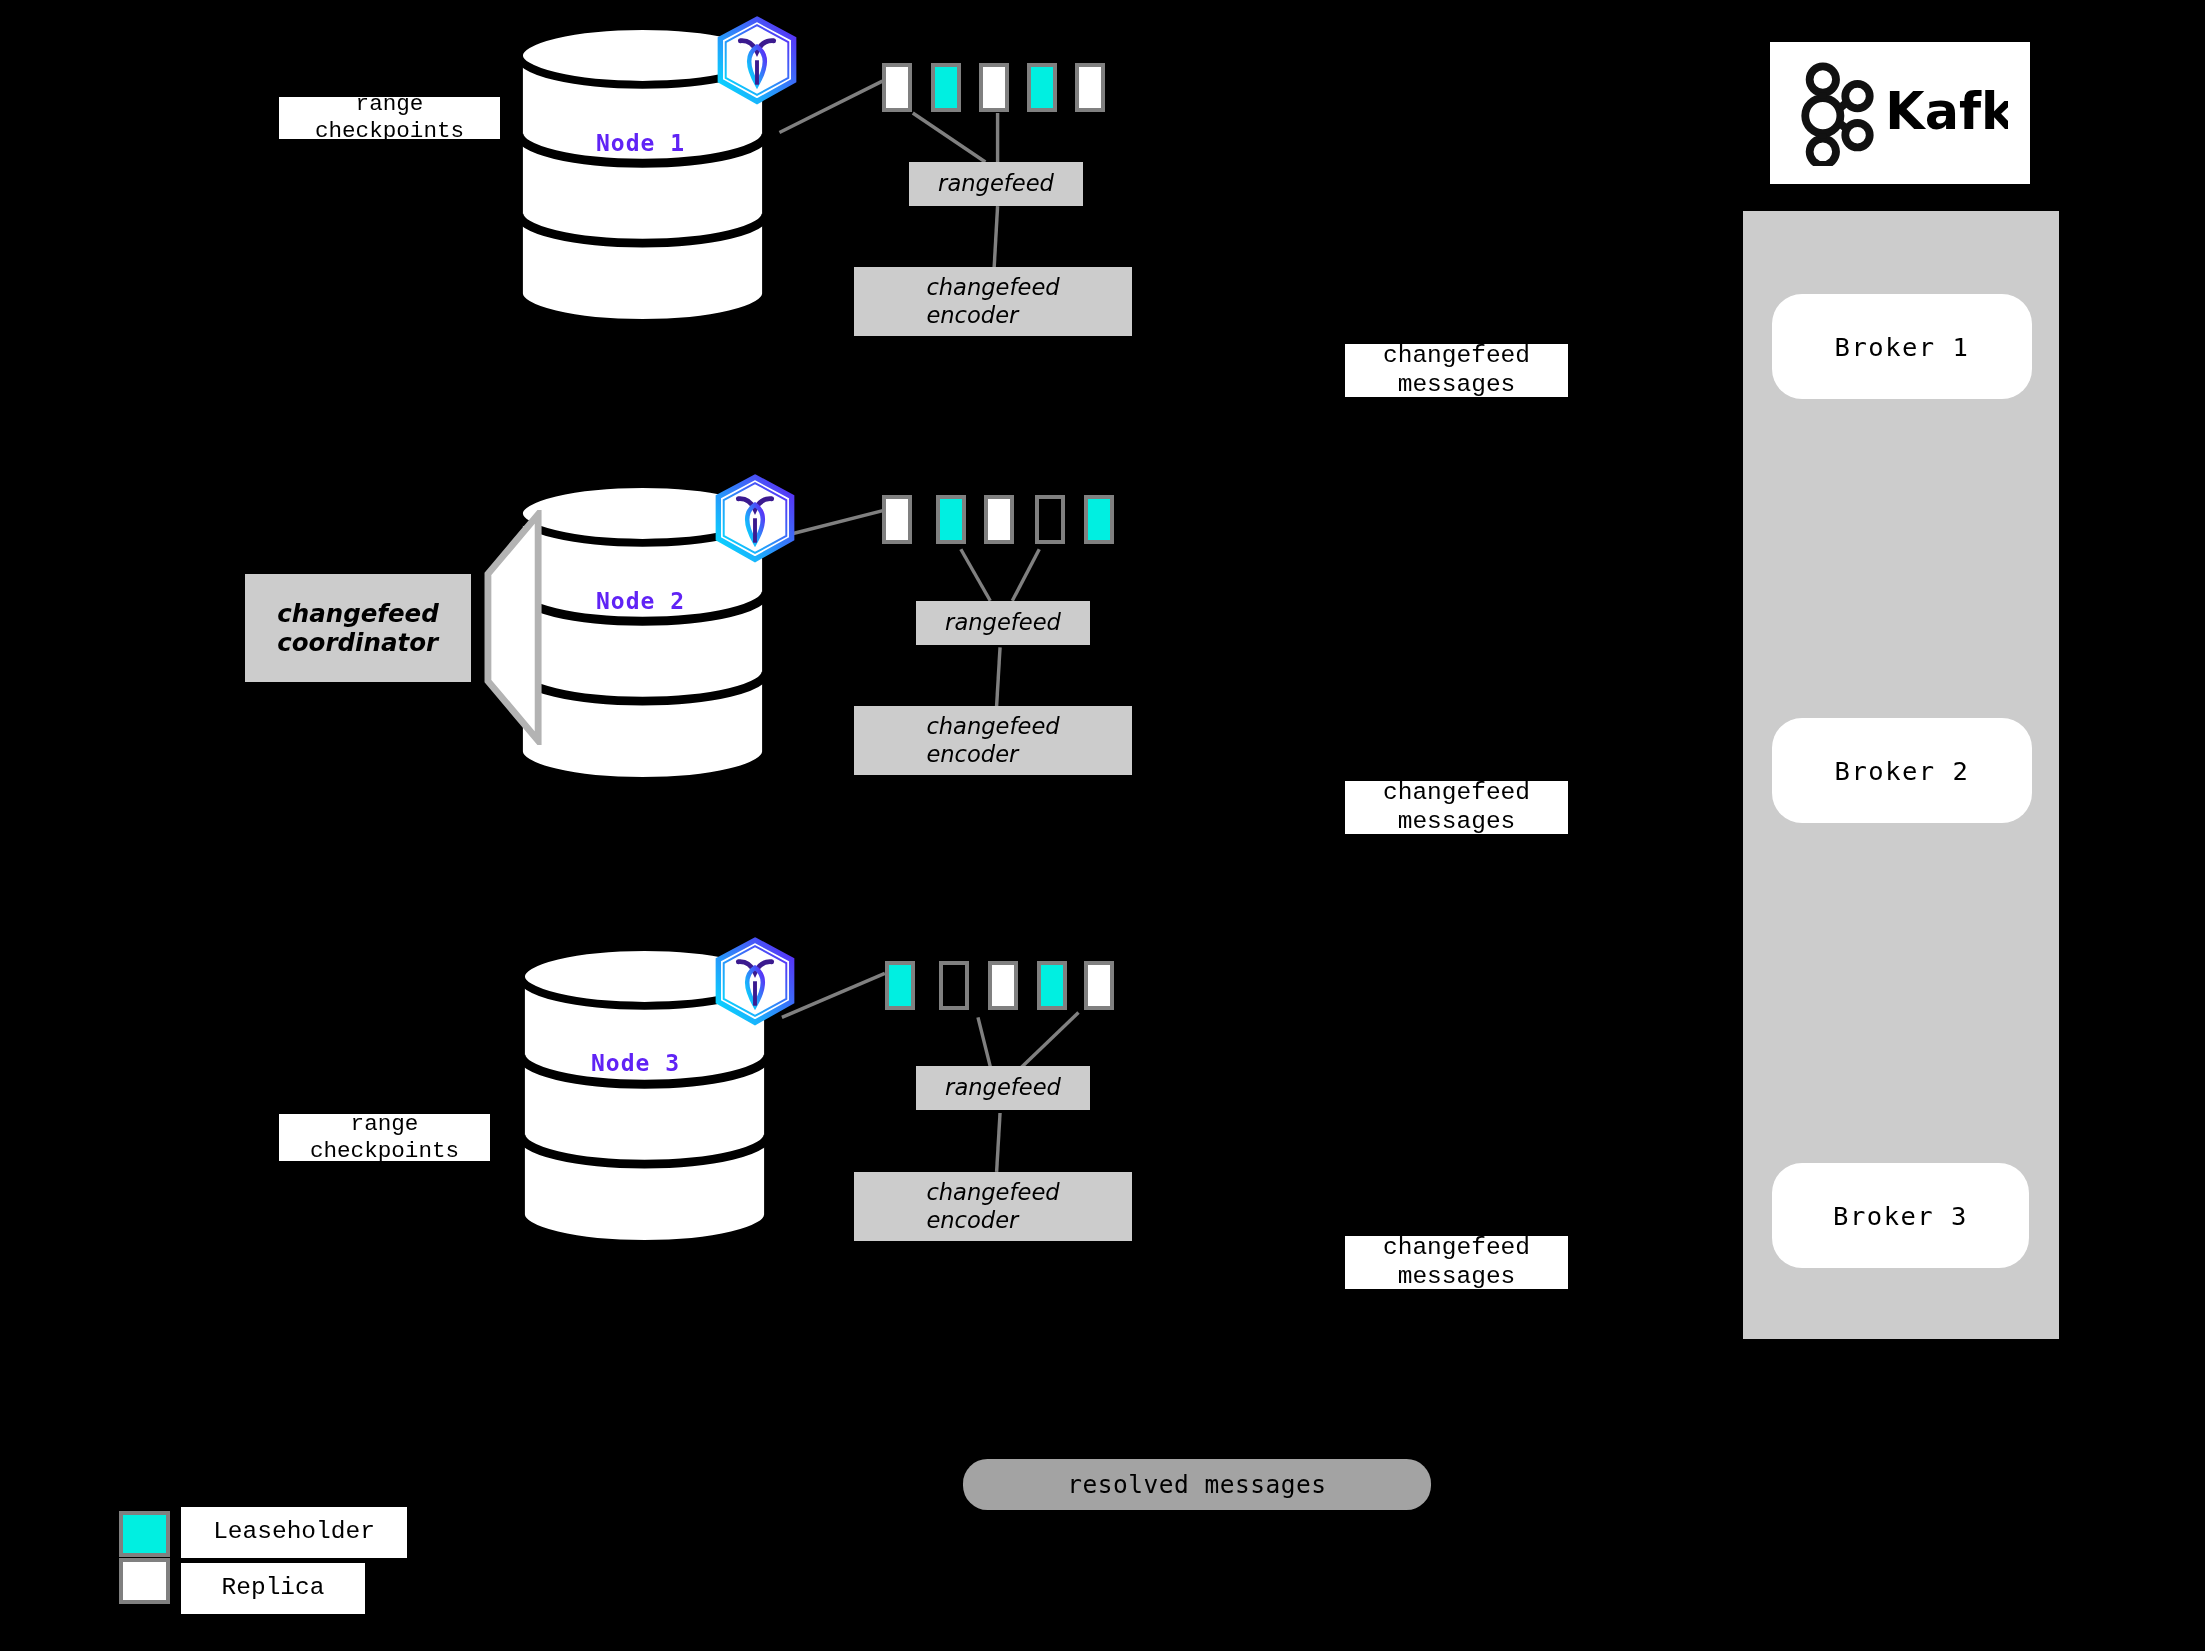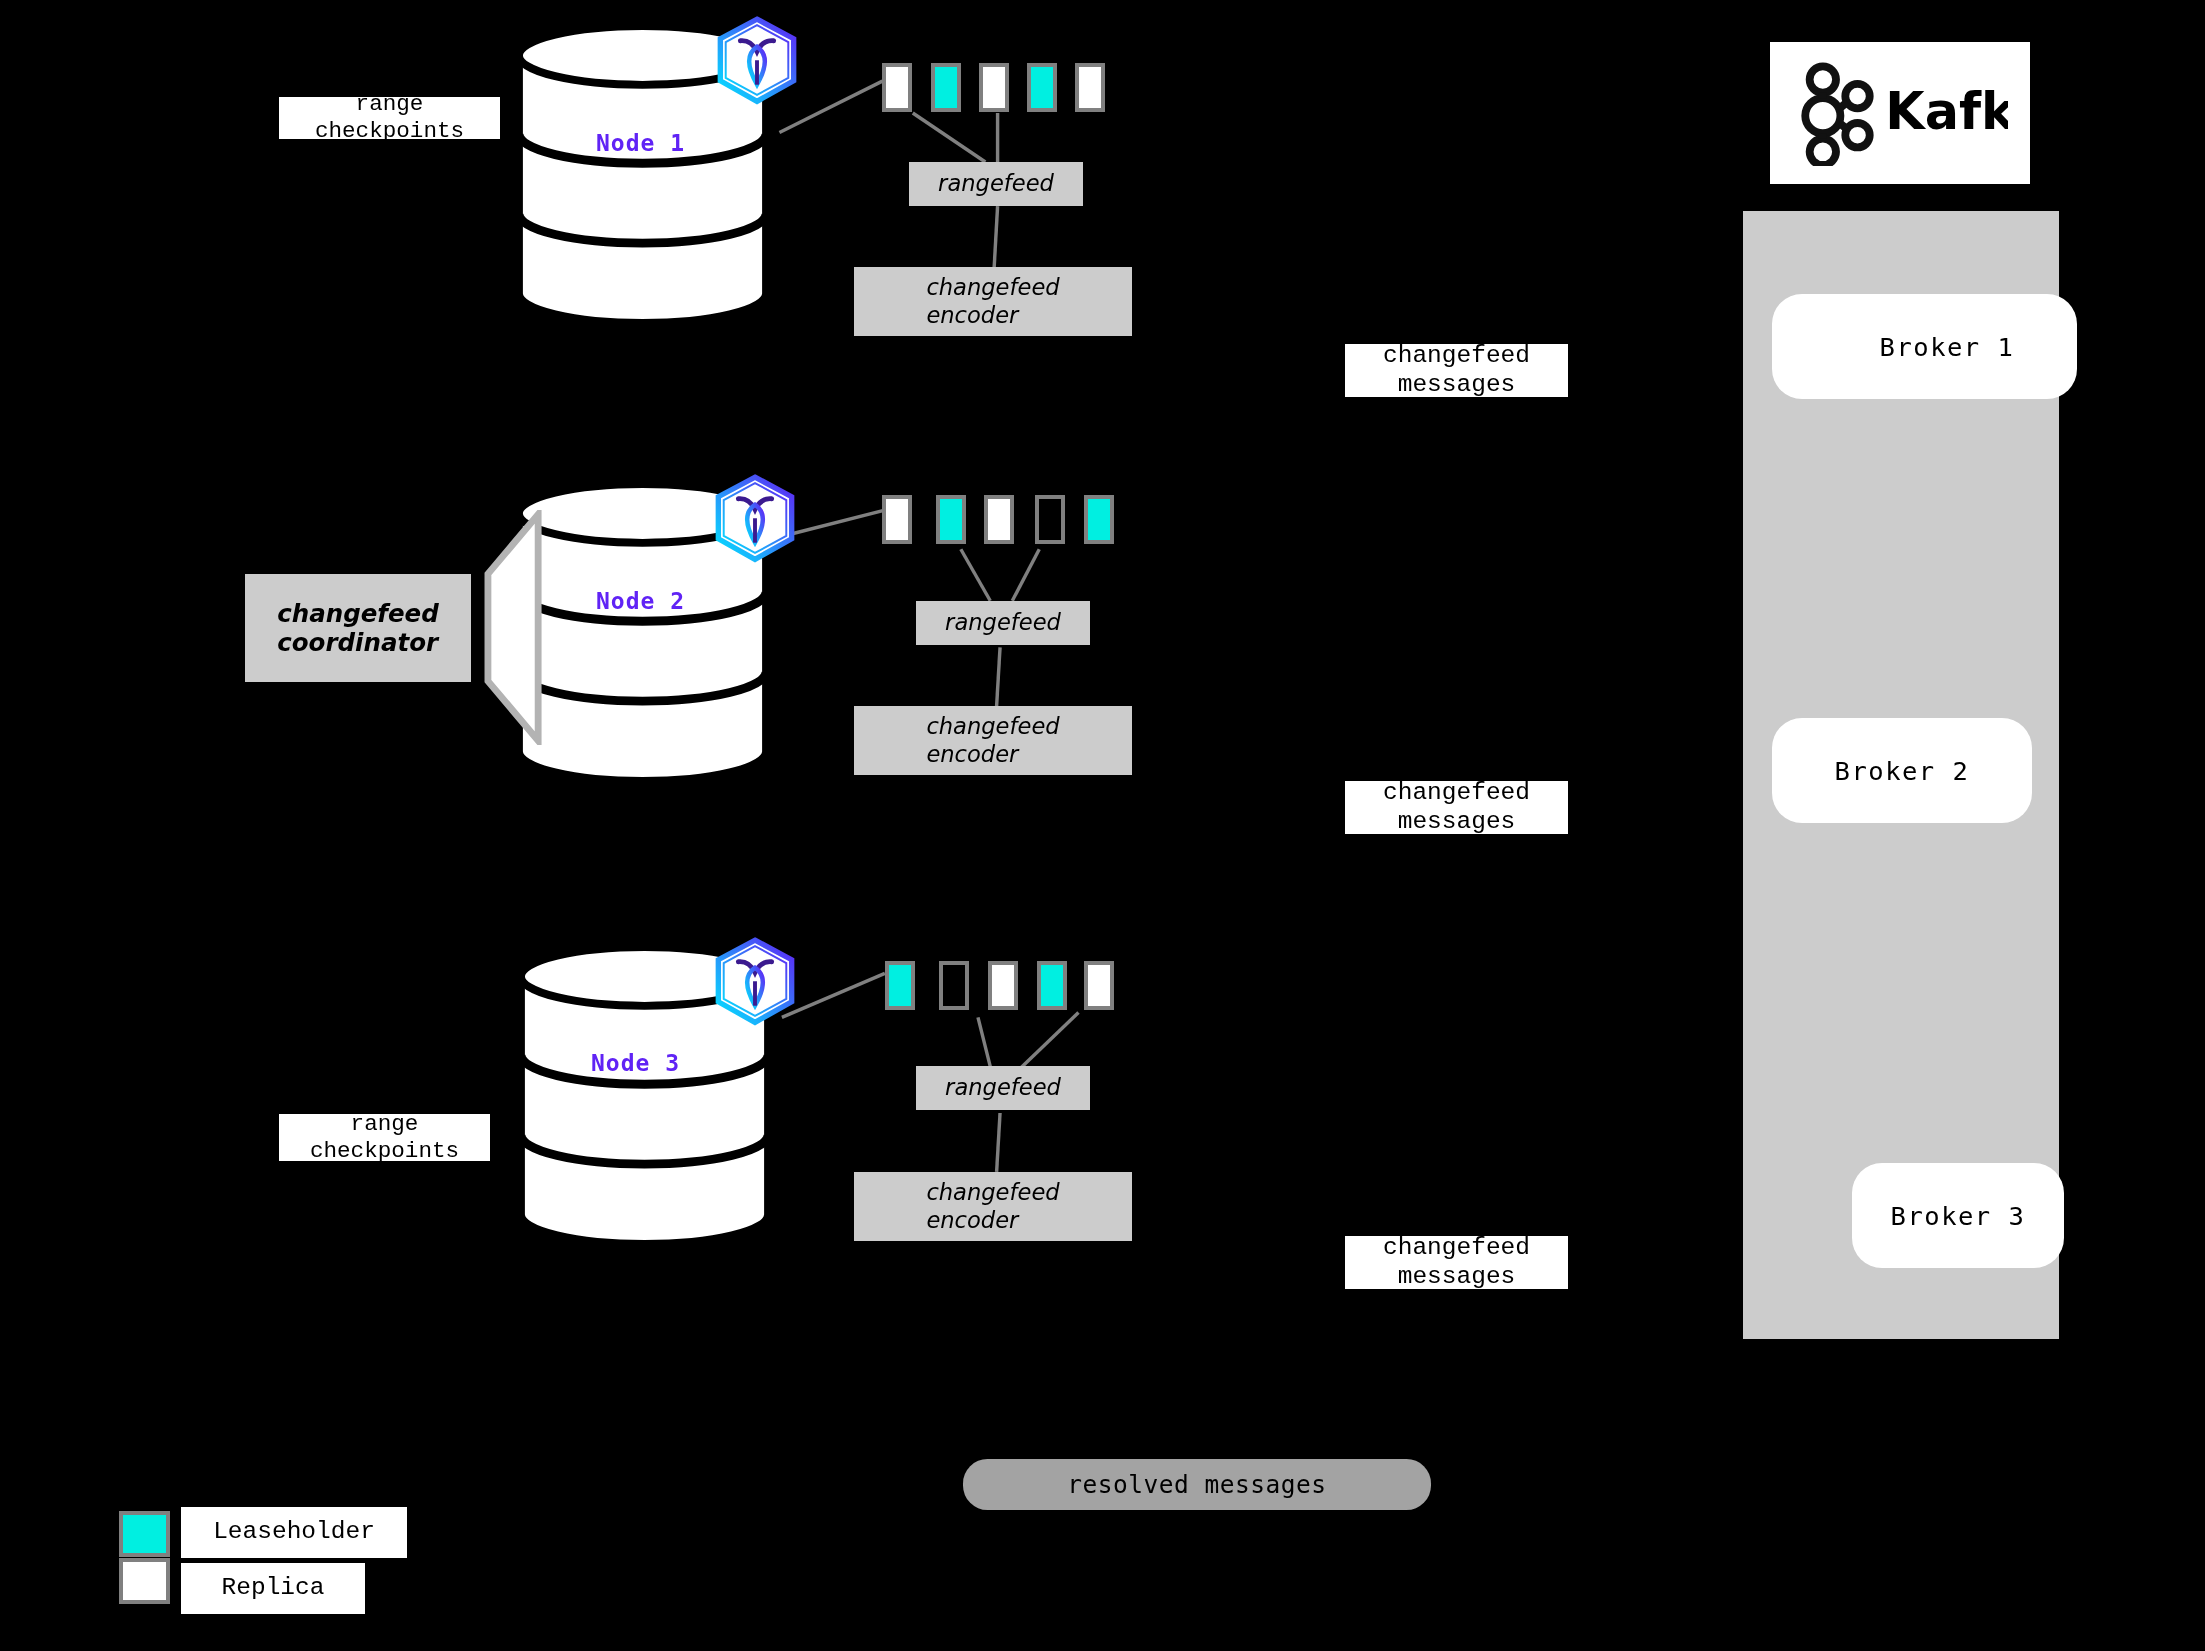--- a/index.html
+++ b/index.html
@@ -274,7 +274,7 @@
     </svg>
   </div>
 
-  <div class="broker abs" style="left:1772px;top:294px;width:260px;height:105px;font-size:25.5px;padding-left:45px;">
+  <div class="broker abs" style="left:1772px;top:294px;width:260px;height:105px;font-size:25.5px;">
     <span>Broker 1</span>
   </div>
   <div class="broker abs" style="left:1772px;top:718px;width:260px;height:105px;font-size:25.5px;">

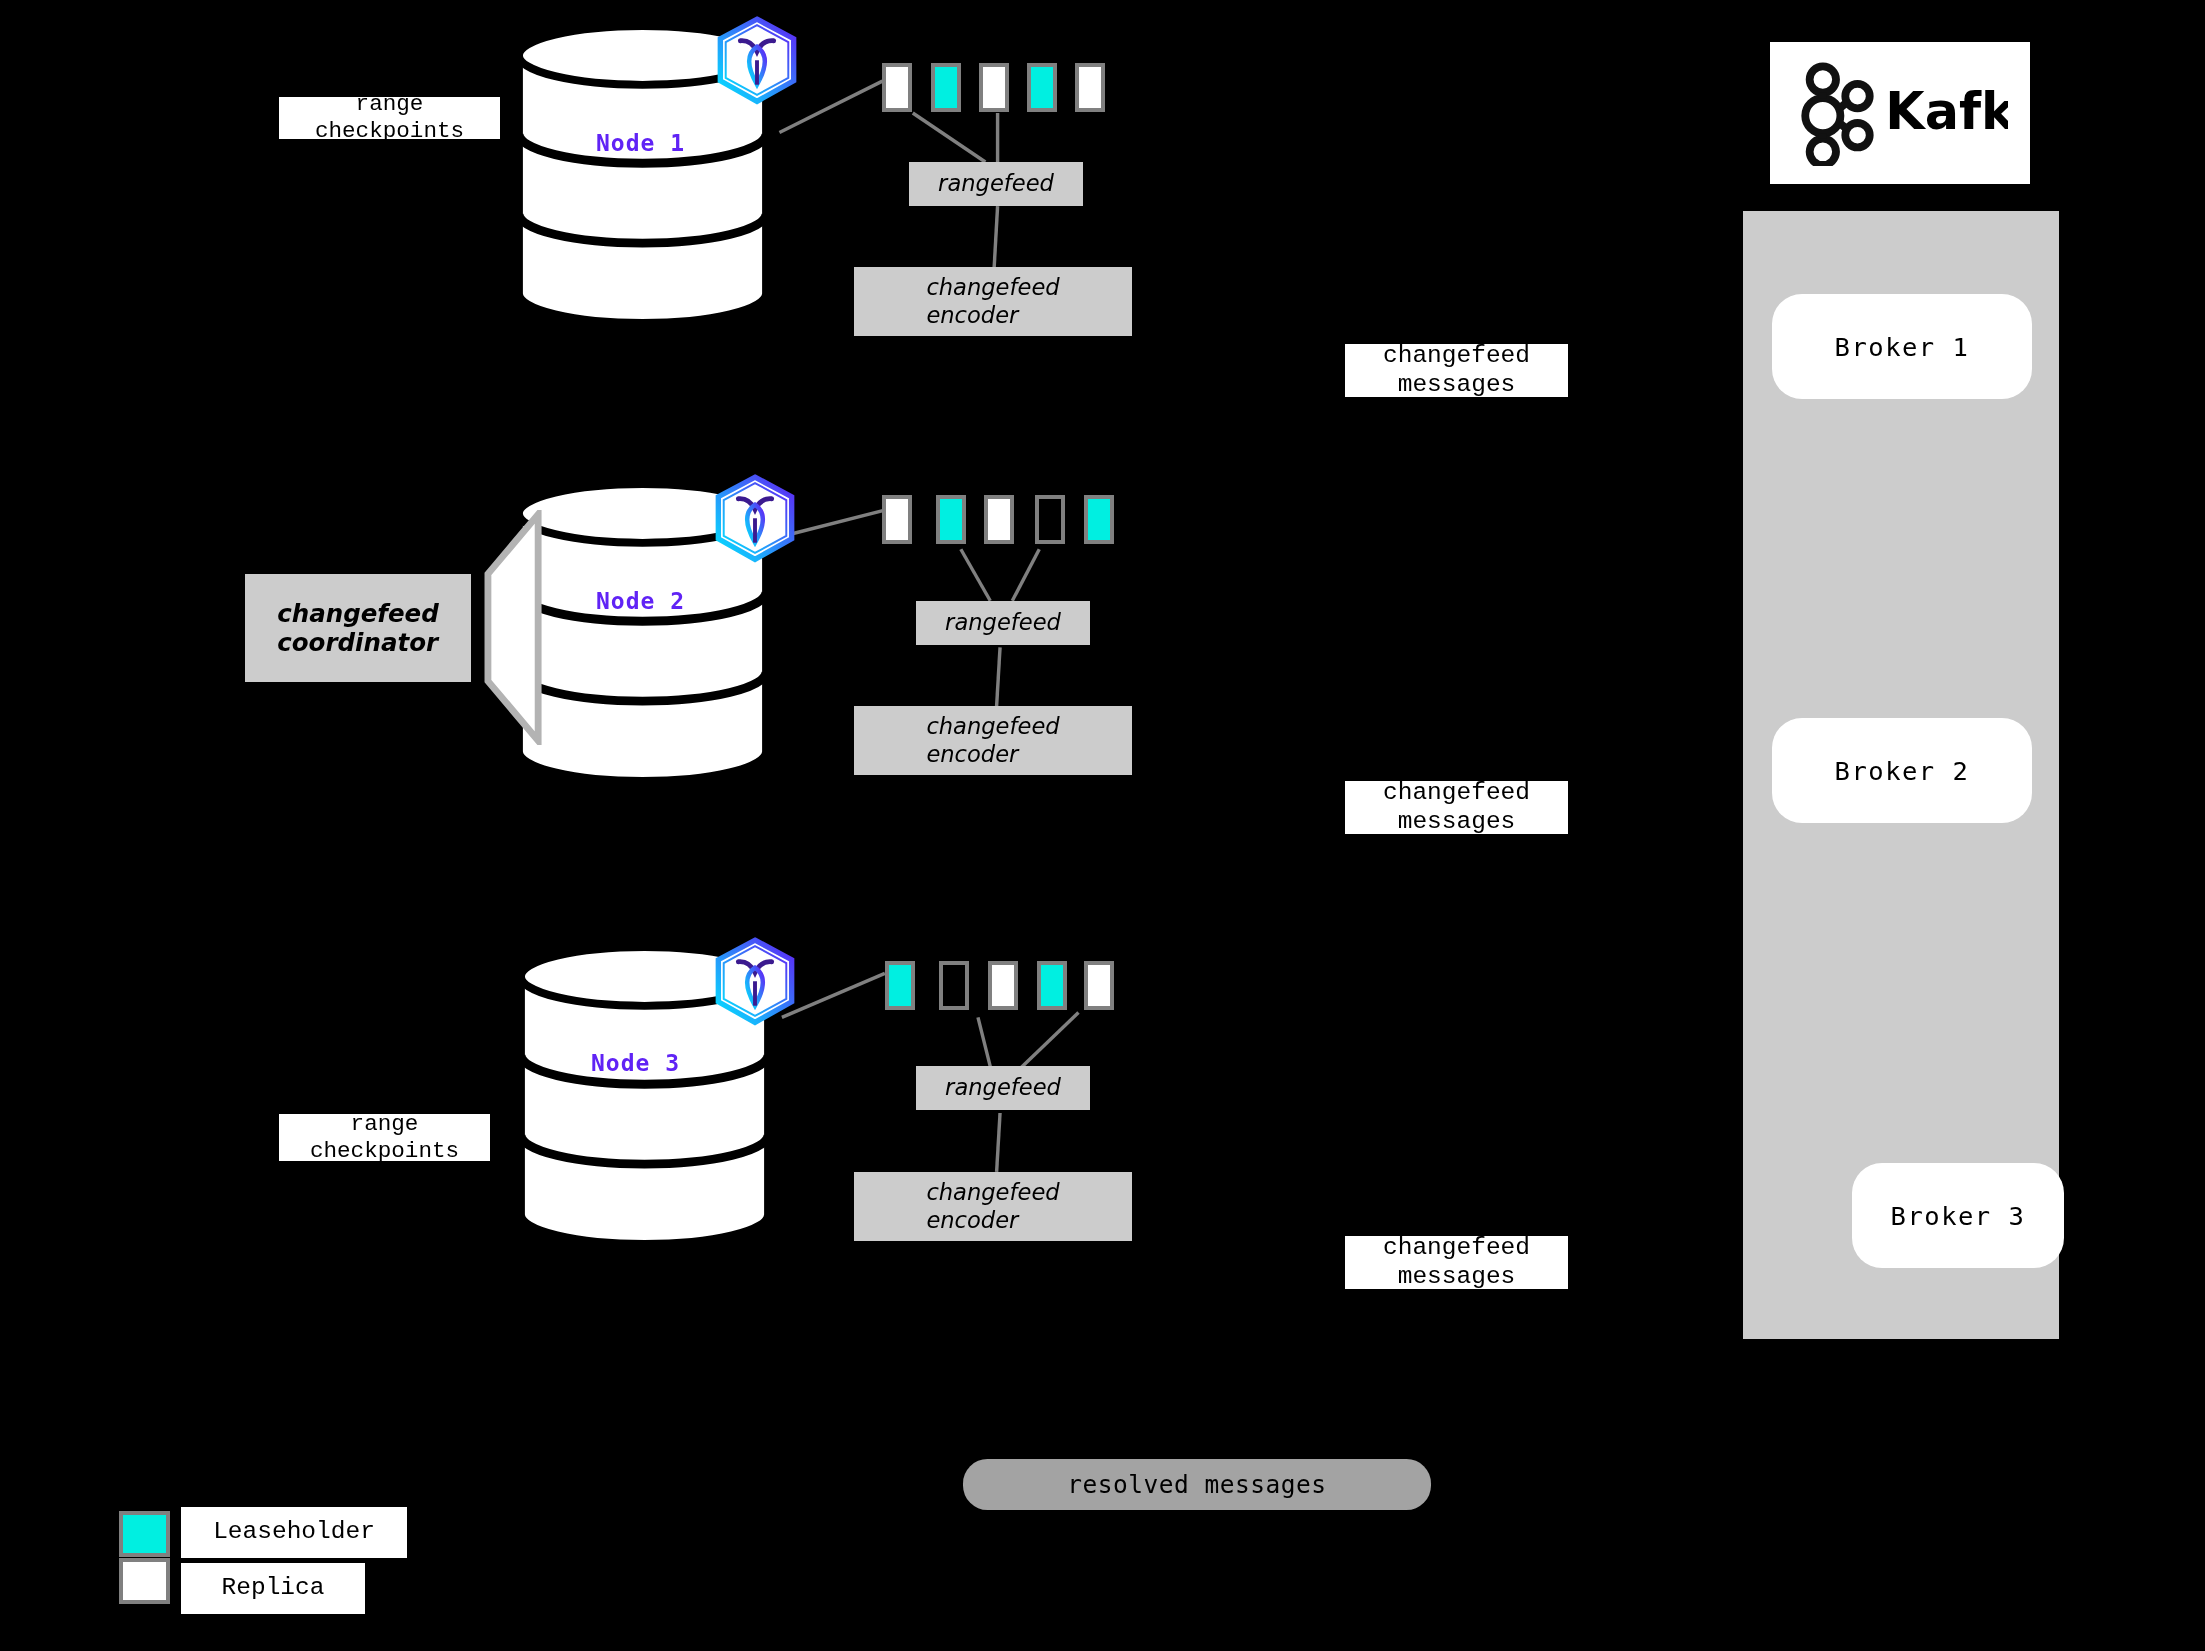--- a/index.html
+++ b/index.html
@@ -280,7 +280,7 @@
   <div class="broker abs" style="left:1772px;top:718px;width:260px;height:105px;font-size:25.5px;">
     <span>Broker 2</span>
   </div>
-  <div class="broker abs" style="left:1852px;top:1163px;width:212px;height:105px;font-size:25.5px;">
+  <div class="broker abs" style="left:1772px;top:1163px;width:257px;height:105px;font-size:25.5px;">
     <span>Broker 3</span>
   </div>
 

